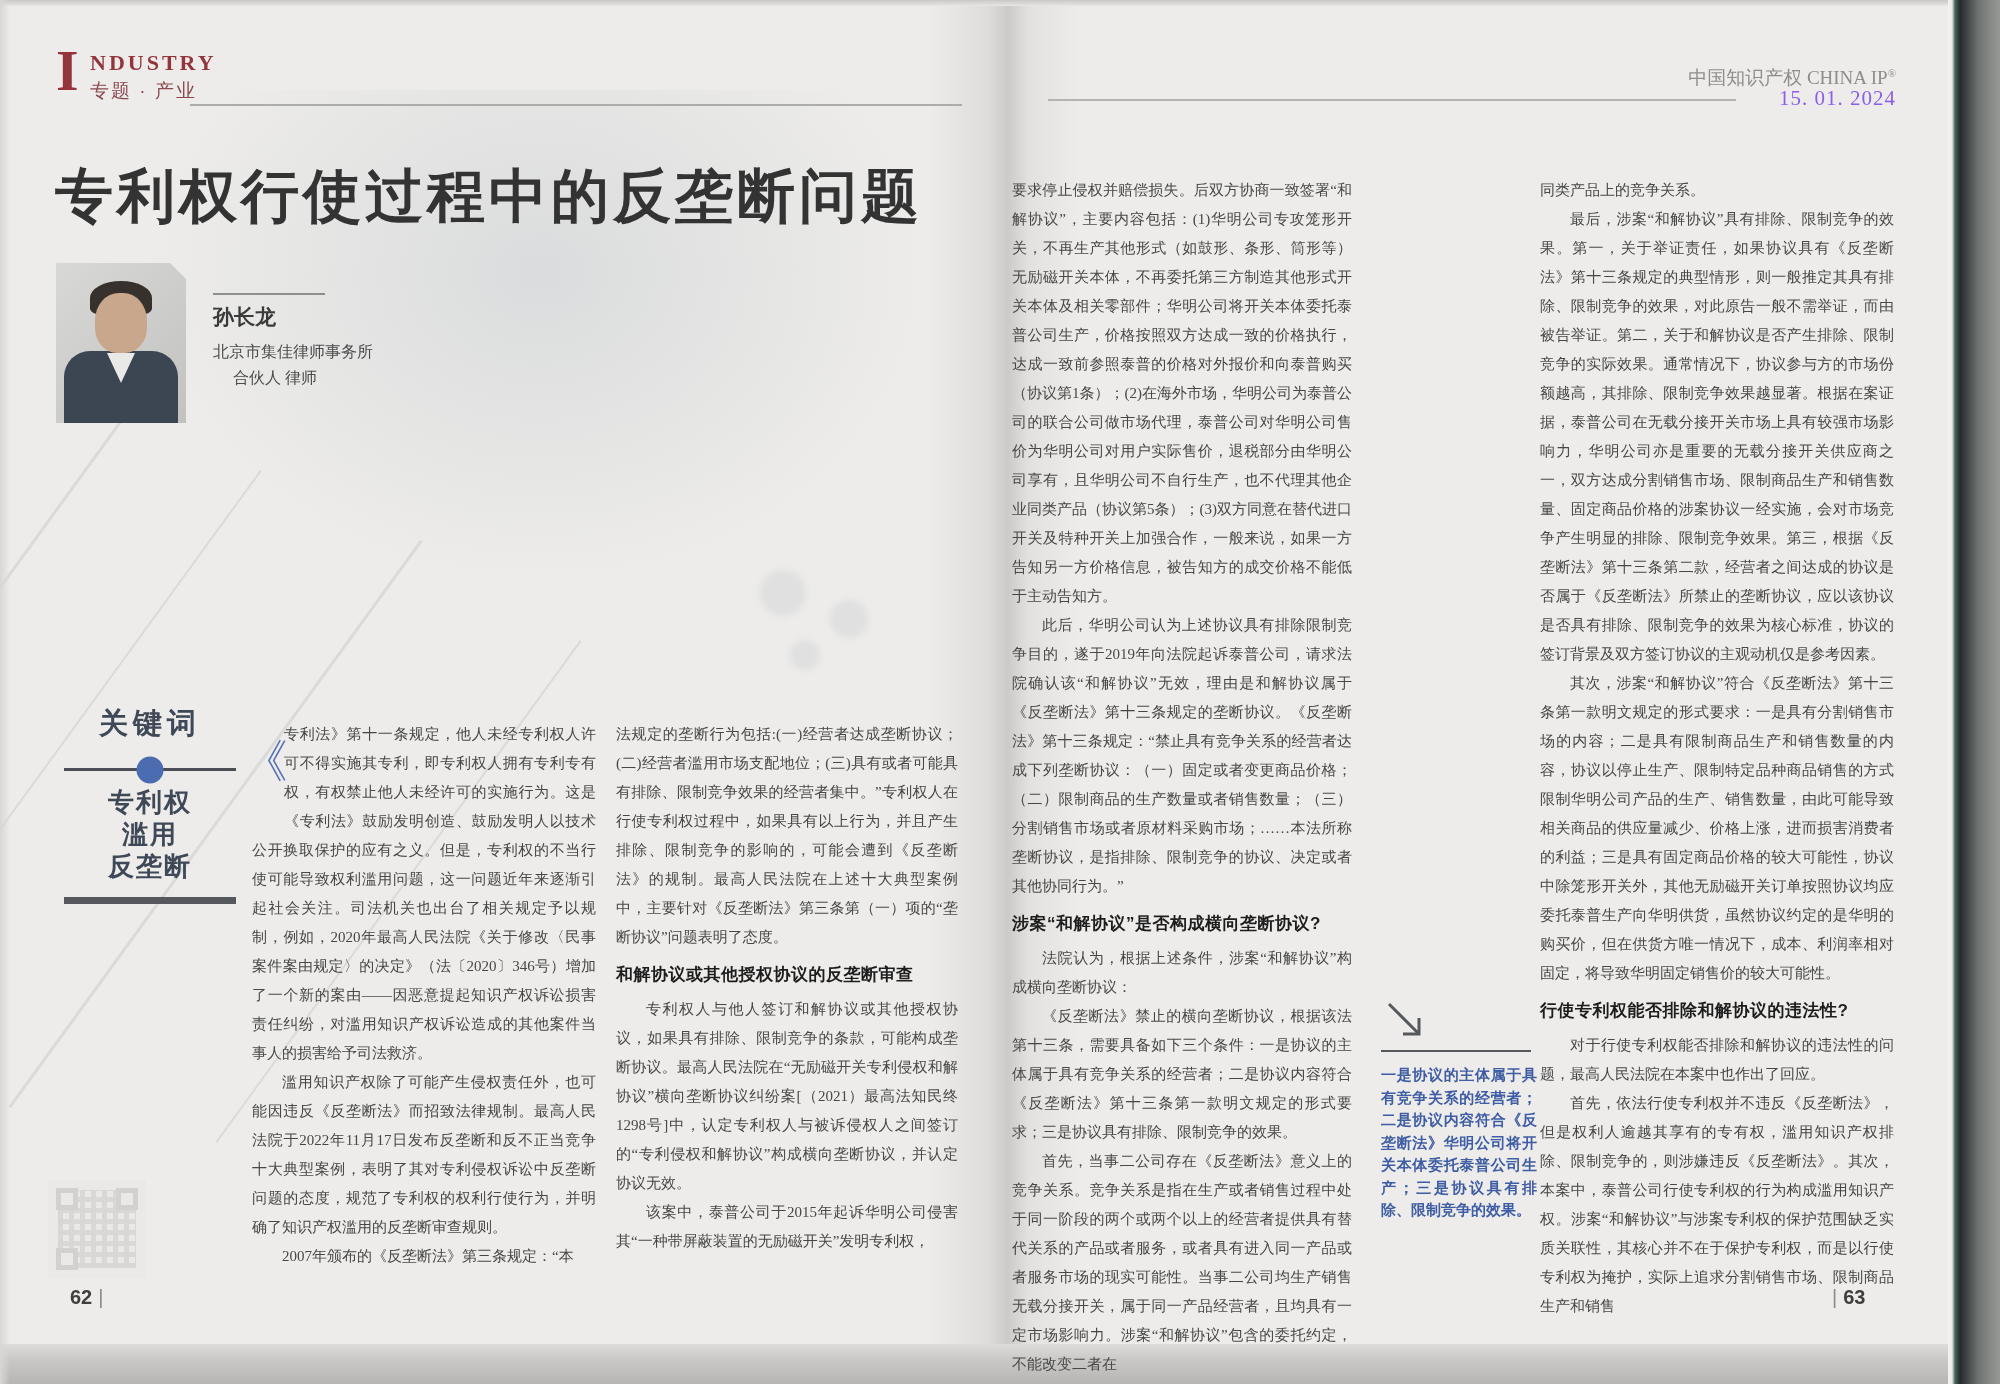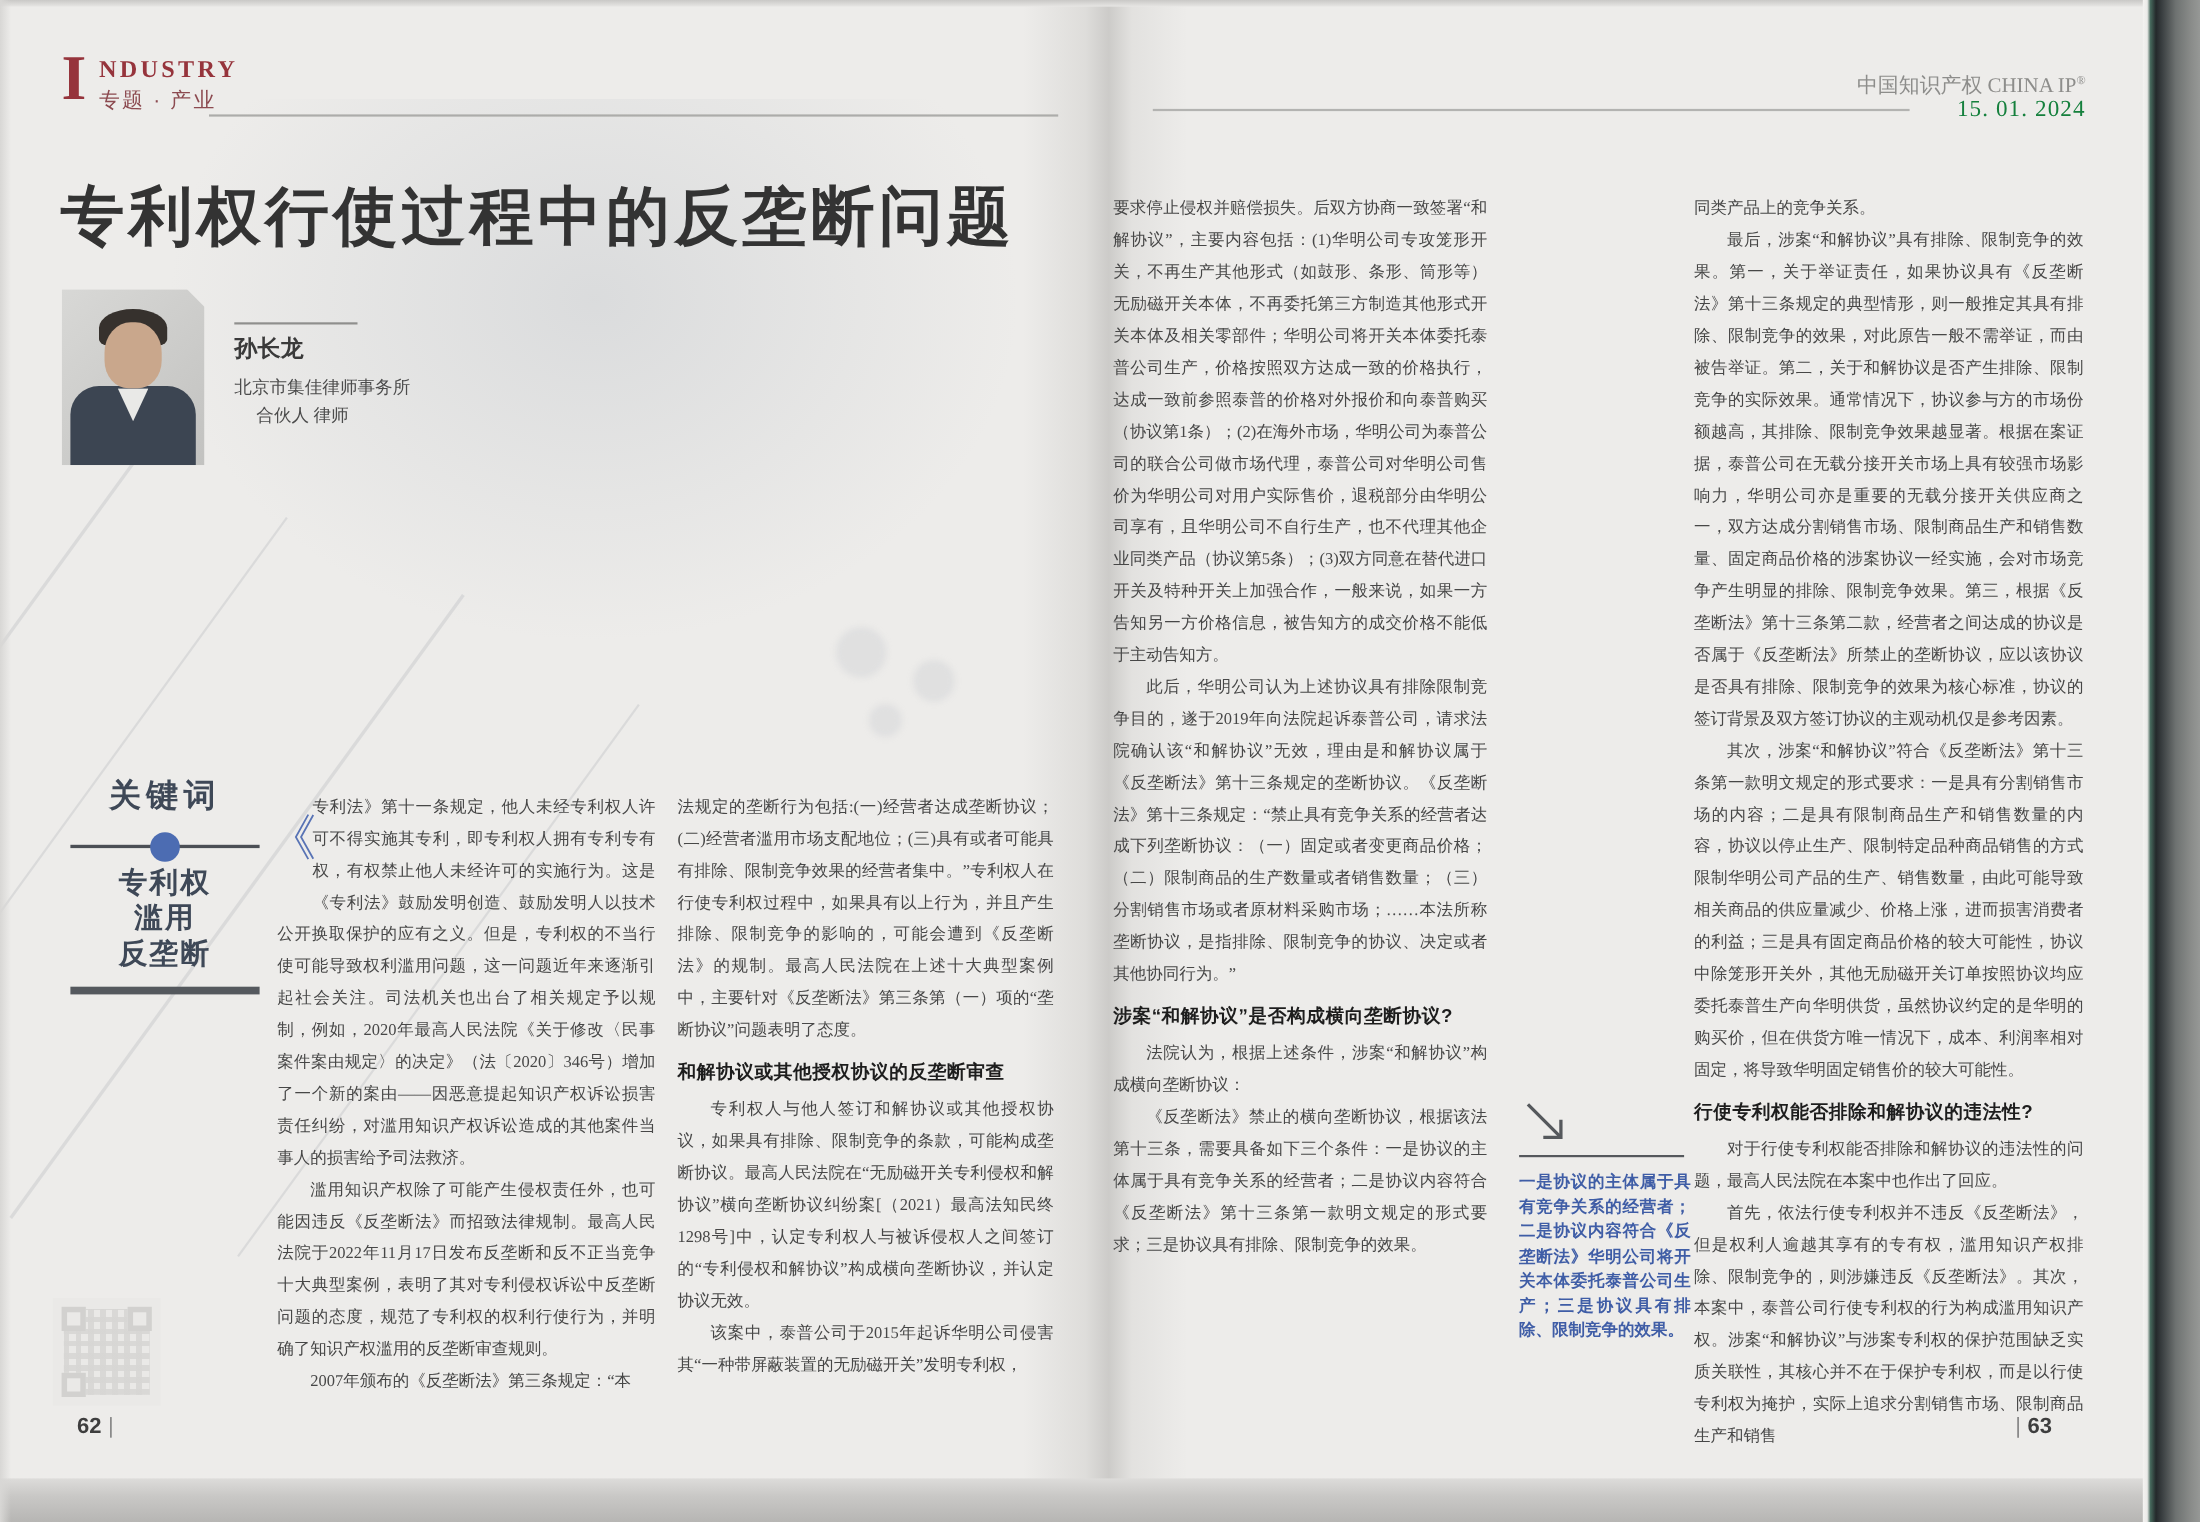--- a/index.html
+++ b/index.html
@@ -39,7 +39,7 @@
   .rule-right{left:1048px;top:99px;width:688px;height:2px;background:#b3b3b1;}
   .brand{left:1560px;top:62px;width:336px;text-align:right;color:#8d8d8b;font-size:19px;line-height:22px;}
   .brand sup{font-size:11px;}
-  .issue-date{left:1560px;top:86px;width:336px;text-align:right;color:#15803d;font-size:21px;letter-spacing:1px;}
+  .issue-date{left:1560px;top:86px;width:336px;text-align:right;color:#8b5cf6;font-size:21px;letter-spacing:1px;}
 
   
   .article-title{left:55px;top:158px;width:920px;font-family:"Liberation Sans","DejaVu Sans",sans-serif;

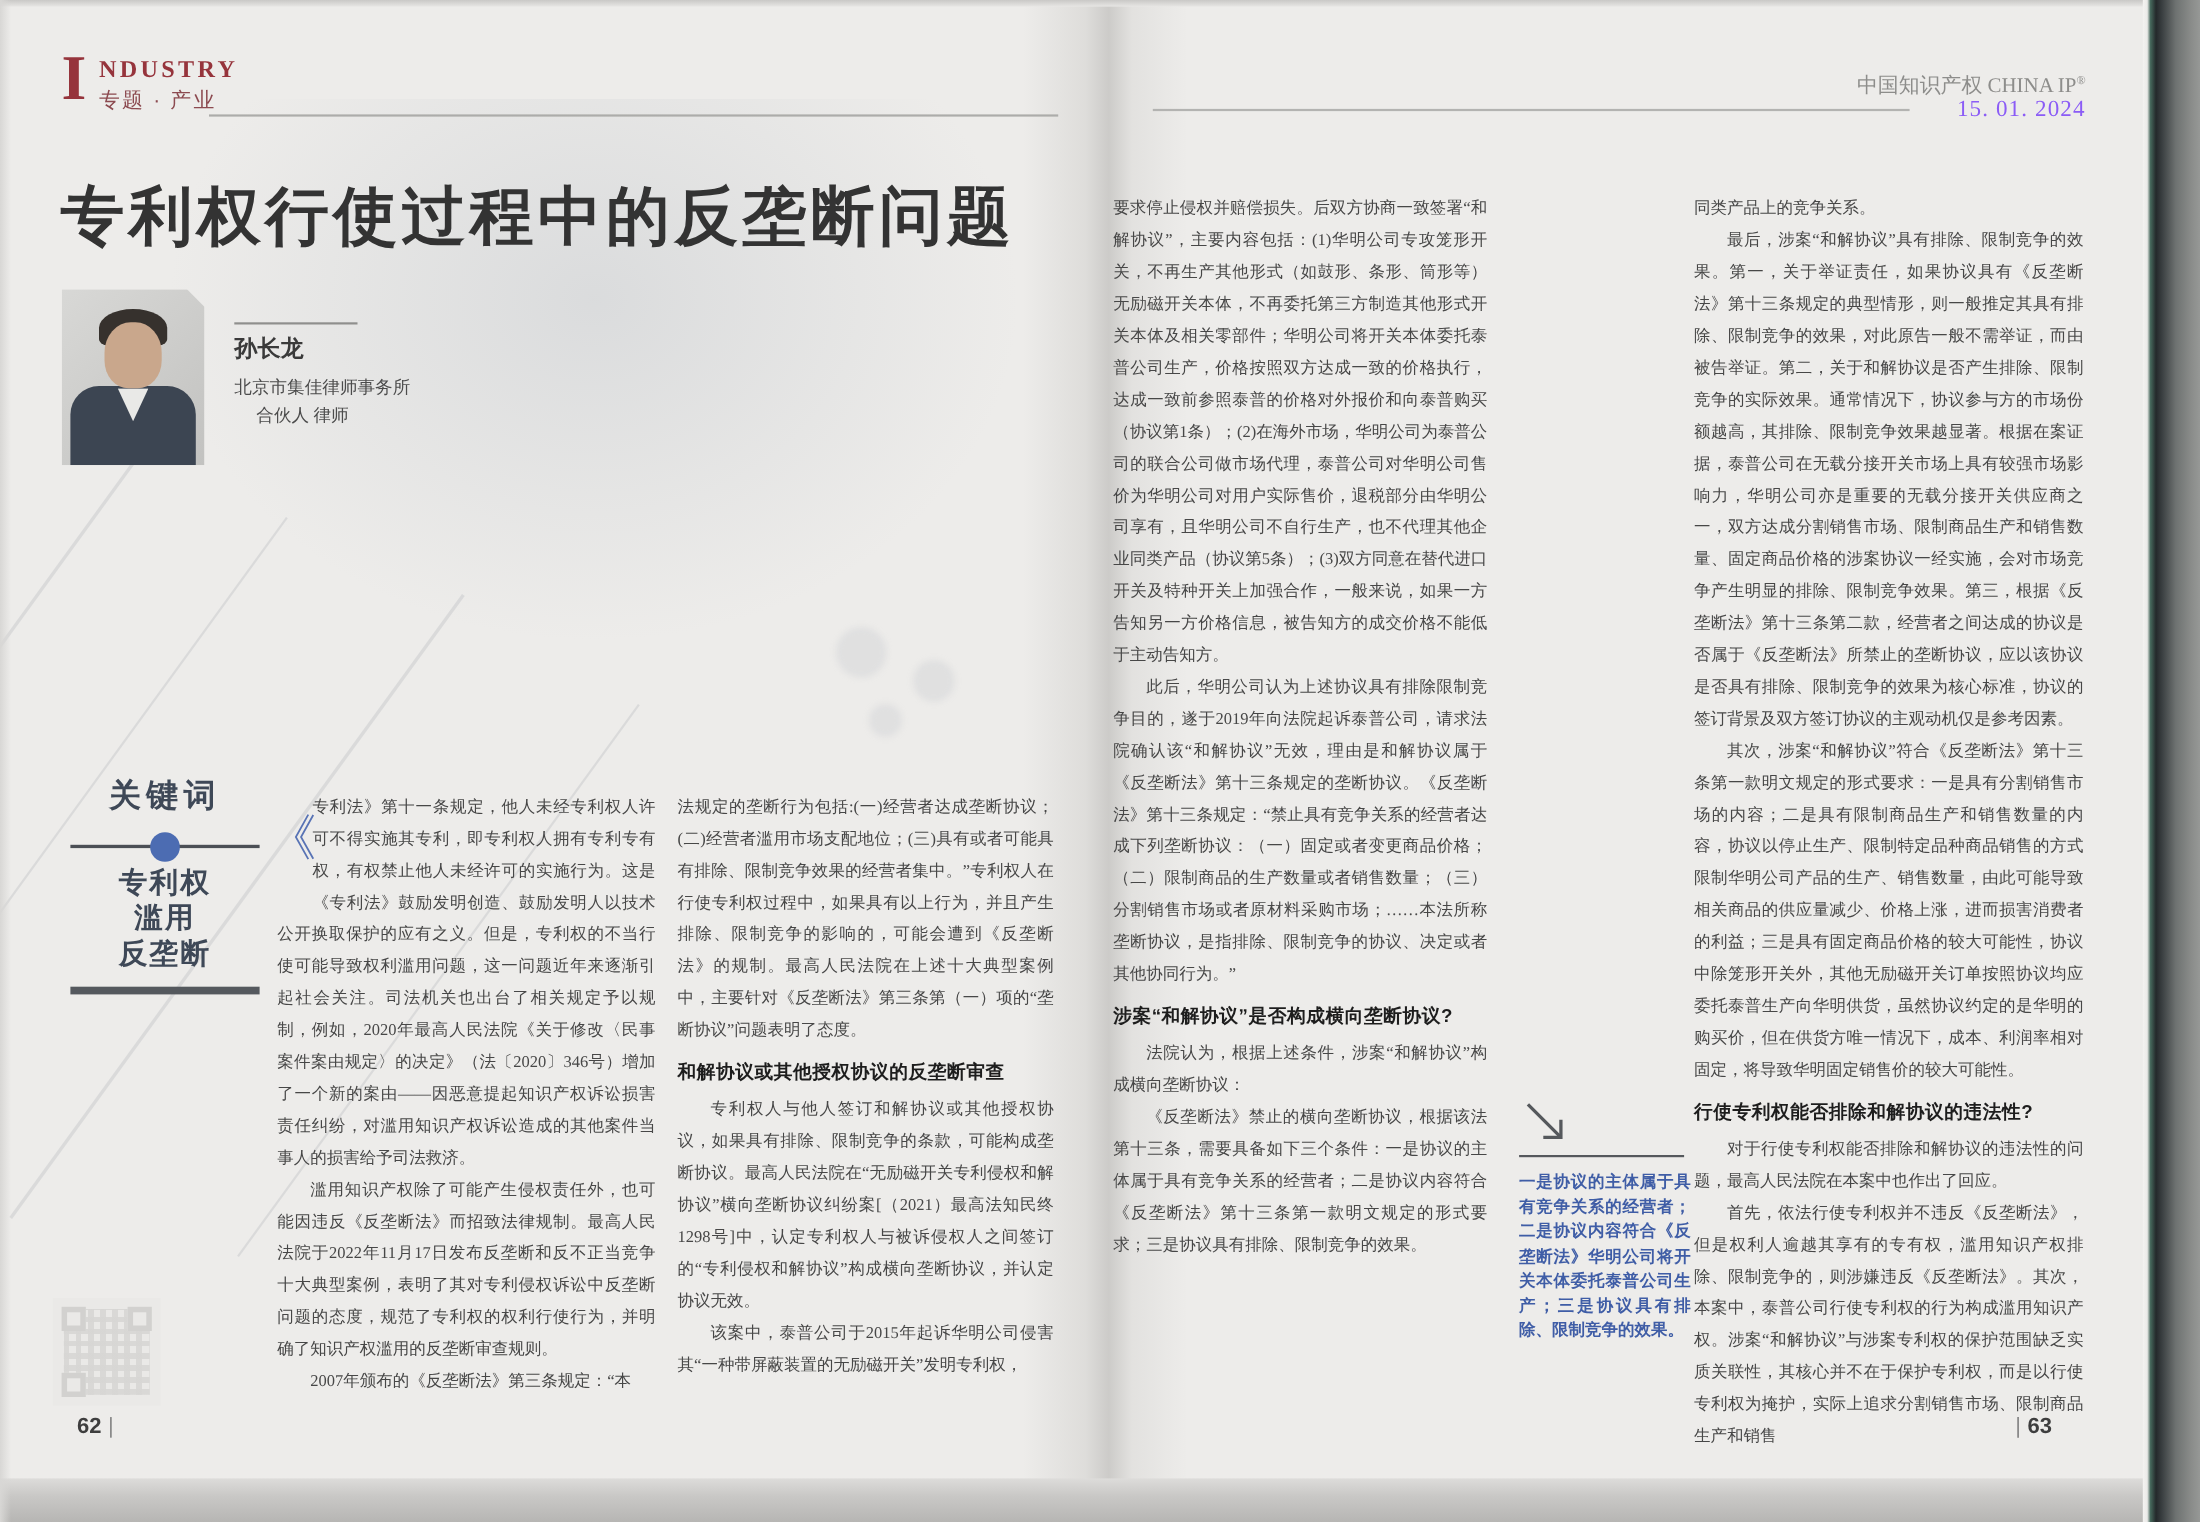--- a/index.html
+++ b/index.html
@@ -170,6 +170,7 @@
   <div class="sec-h">涉案“和解协议”是否构成横向垄断协议?</div>
   <p>法院认为，根据上述条件，涉案“和解协议”构成横向垄断协议：</p>
   <p>《反垄断法》禁止的横向垄断协议，根据该法第十三条，需要具备如下三个条件：一是协议的主体属于具有竞争关系的经营者；二是协议内容符合《反垄断法》第十三条第一款明文规定的形式要求；三是协议具有排除、限制竞争的效果。</p>
+  <p>首先，当事二公司存在《反垄断法》意义上的竞争关系。竞争关系是指在生产或者销售过程中处于同一阶段的两个或两个以上的经营者提供具有替代关系的产品或者服务，或者具有进入同一产品或者服务市场的现实可能性。当事二公司均生产销售无载分接开关，属于同一产品经营者，且均具有一定市场影响力。涉案“和解协议”包含的委托约定，不能改变二者在</p>
 </div>
 
 <div class="abs pq">

